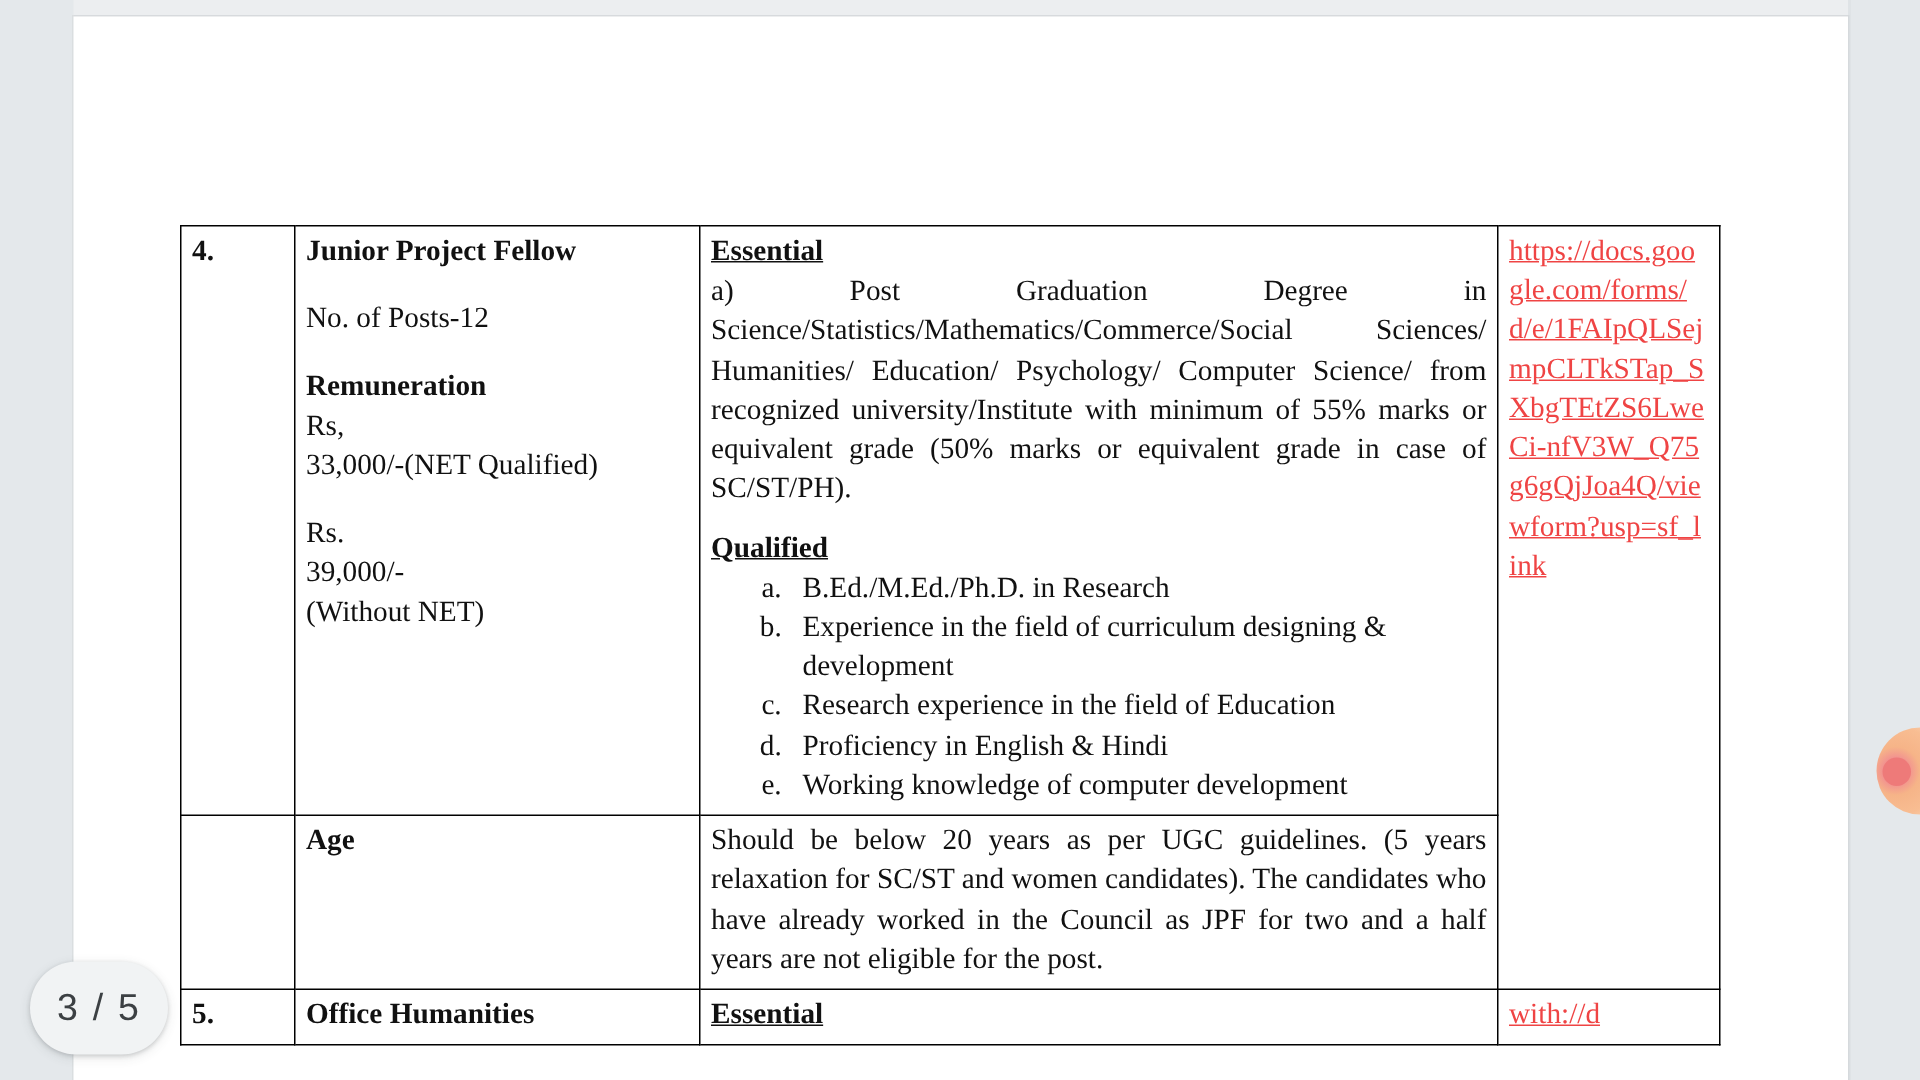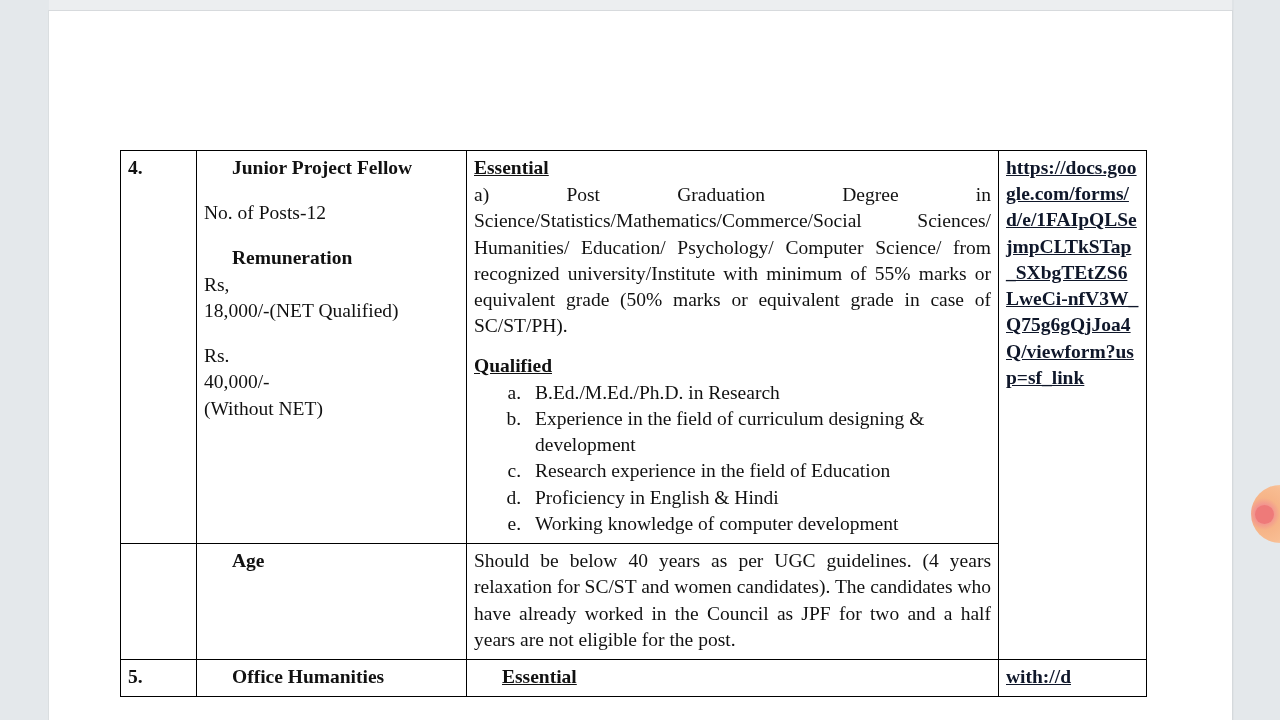--- a/index.html
+++ b/index.html
@@ -64,7 +64,7 @@
   .qual-cell { padding-left: 9px; padding-right: 9px; }
   .link-cell { padding-left: 9px; padding-right: 4px; }
 
-  .b { font-weight: bold; margin-left: 28px; }
+  .b { font-weight: bold; }
   .u-head {
     font-weight: bold;
     text-decoration: underline;

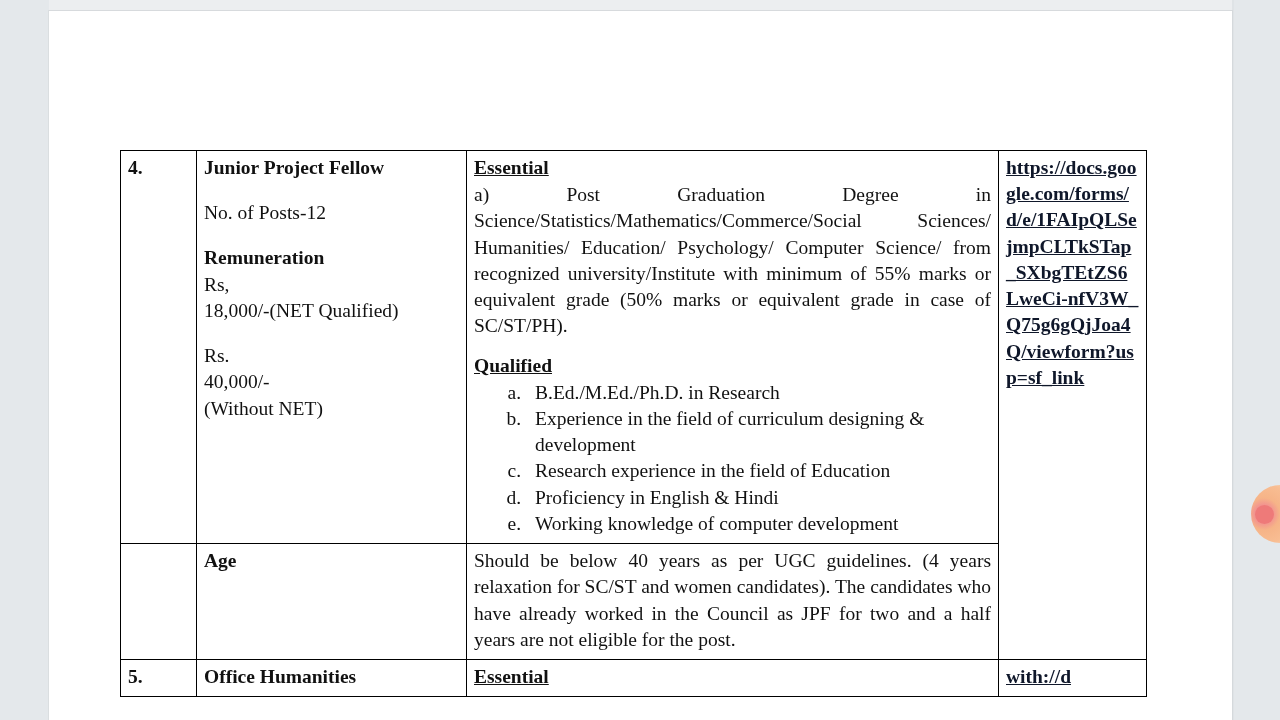--- a/index.html
+++ b/index.html
@@ -100,14 +100,13 @@
 
   
   .url-link {
-    color: #0f172a;
+    color: #ef4444;
     text-decoration: underline;
     word-break: break-all;
     font-size: 19.5px;
     line-height: 1.345;
     display: inline;
     cursor: pointer;
-    font-weight: bold;
   }
 
   

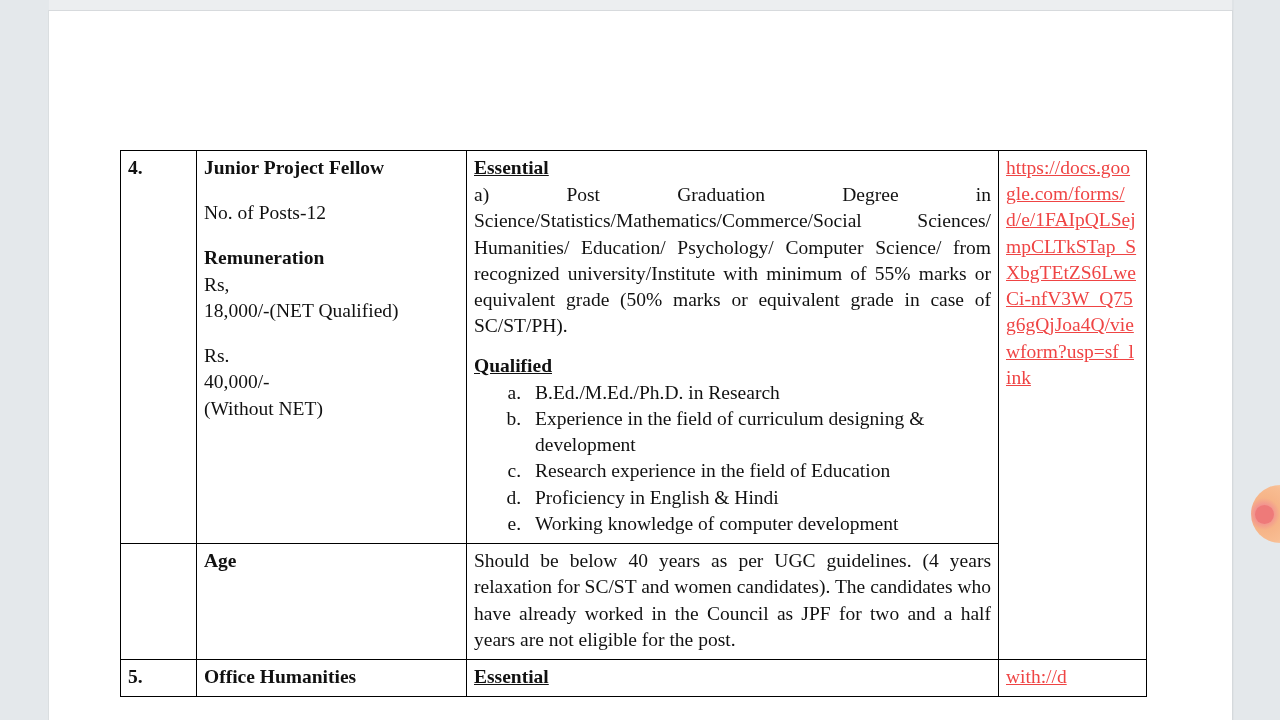--- a/index.html
+++ b/index.html
@@ -187,7 +187,7 @@
             <div class="spacer-md"></div>
             <span class="b line">Remuneration</span>
             <span class="line">Rs,</span>
-            <span class="line">18,000/-(NET Qualified)</span>
+            <span class="line">33,000/-(NET Qualified)</span>
             <div class="spacer-md"></div>
             <span class="line">Rs.</span>
             <span class="line">40,000/-</span>

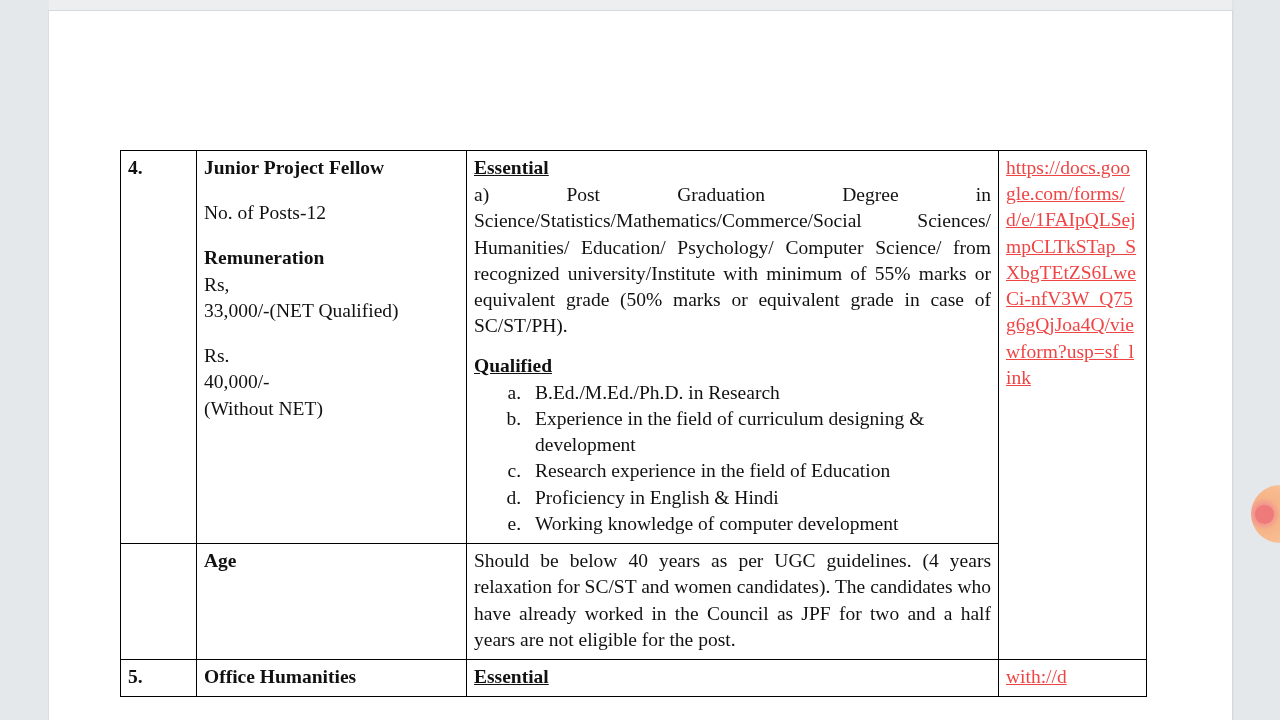--- a/index.html
+++ b/index.html
@@ -190,7 +190,7 @@
             <span class="line">33,000/-(NET Qualified)</span>
             <div class="spacer-md"></div>
             <span class="line">Rs.</span>
-            <span class="line">40,000/-</span>
+            <span class="line">39,000/-</span>
             <span class="line">(Without NET)</span>
           </td>
 

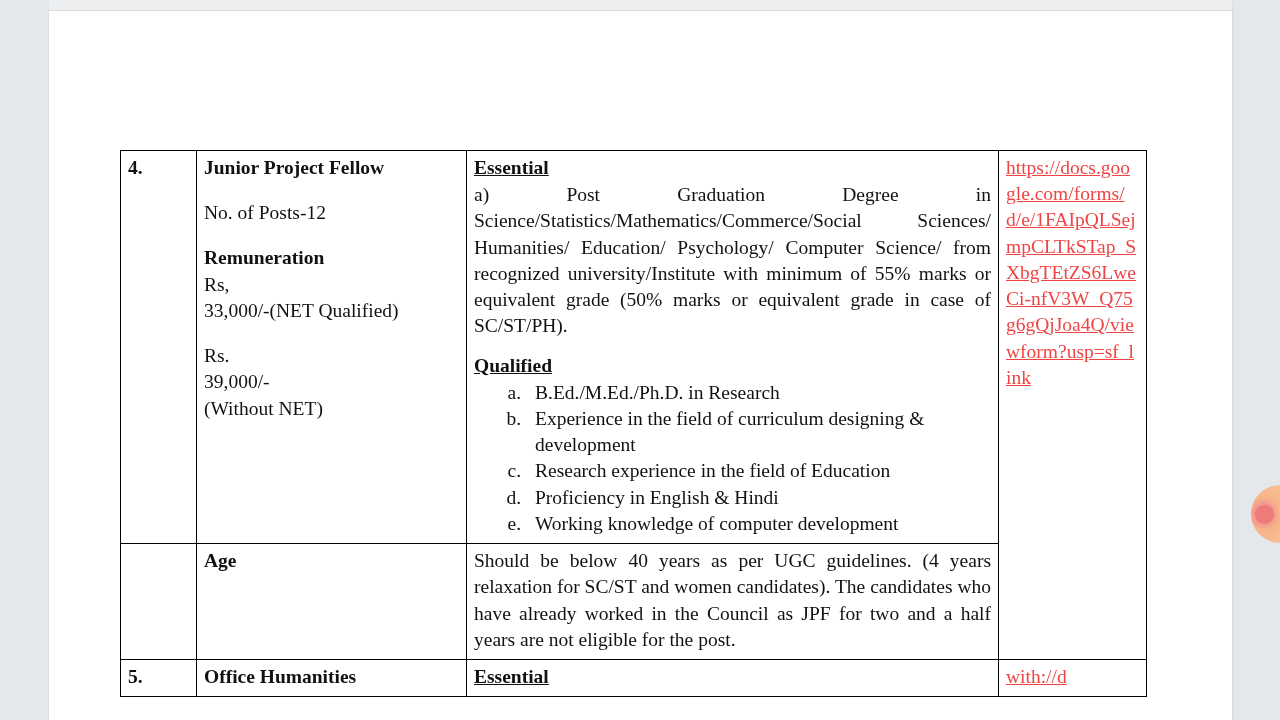--- a/index.html
+++ b/index.html
@@ -219,7 +219,7 @@
             <span class="b line">Age</span>
           </td>
           <td class="qual-cell">
-            <p class="just">Should be below 40 years as per UGC guidelines. (4 years relaxation for SC/ST and women candidates). The candidates who have already worked in the Council as JPF for two and a half years are not eligible for the post.</p>
+            <p class="just">Should be below 20 years as per UGC guidelines. (5 years relaxation for SC/ST and women candidates). The candidates who have already worked in the Council as JPF for two and a half years are not eligible for the post.</p>
           </td>
         </tr>
 

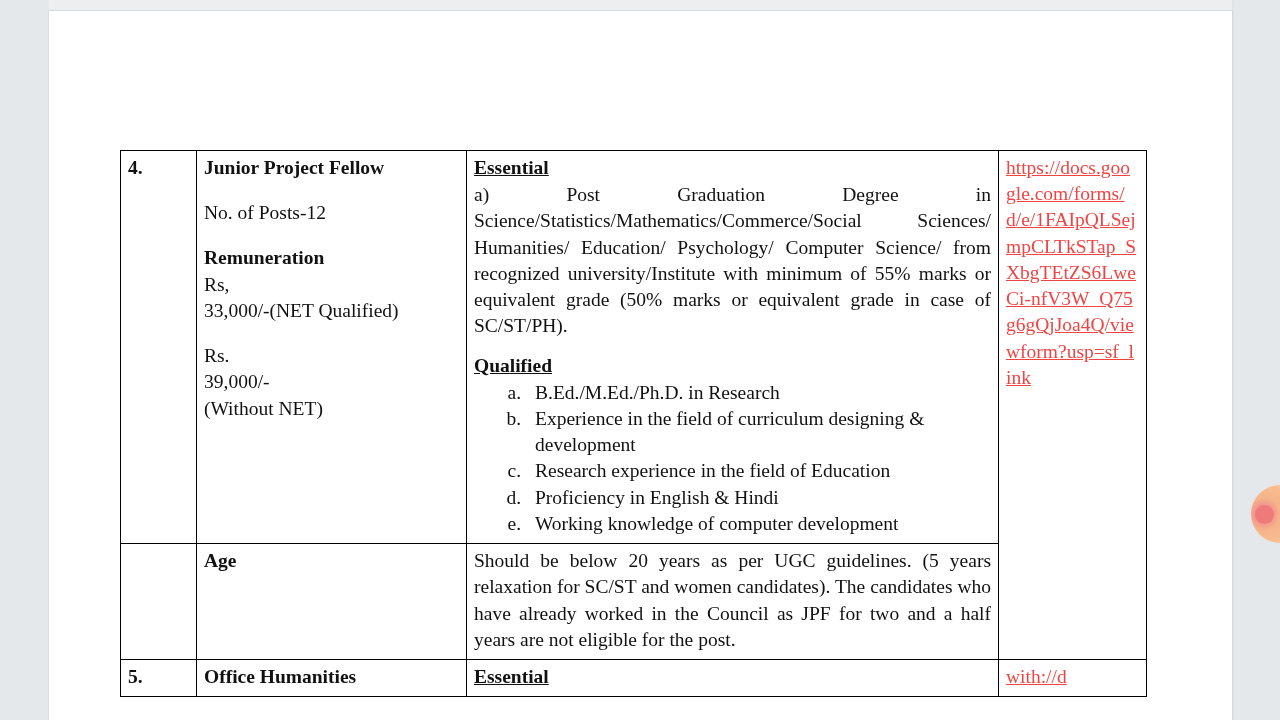--- a/index.html
+++ b/index.html
@@ -242,6 +242,9 @@
 
   </div>
 
+  <div id="page-pill">
+    <span>3 / 5</span>
+  </div>
 
   <div id="click-blob"></div>
   <div id="click-blob-core"></div>

